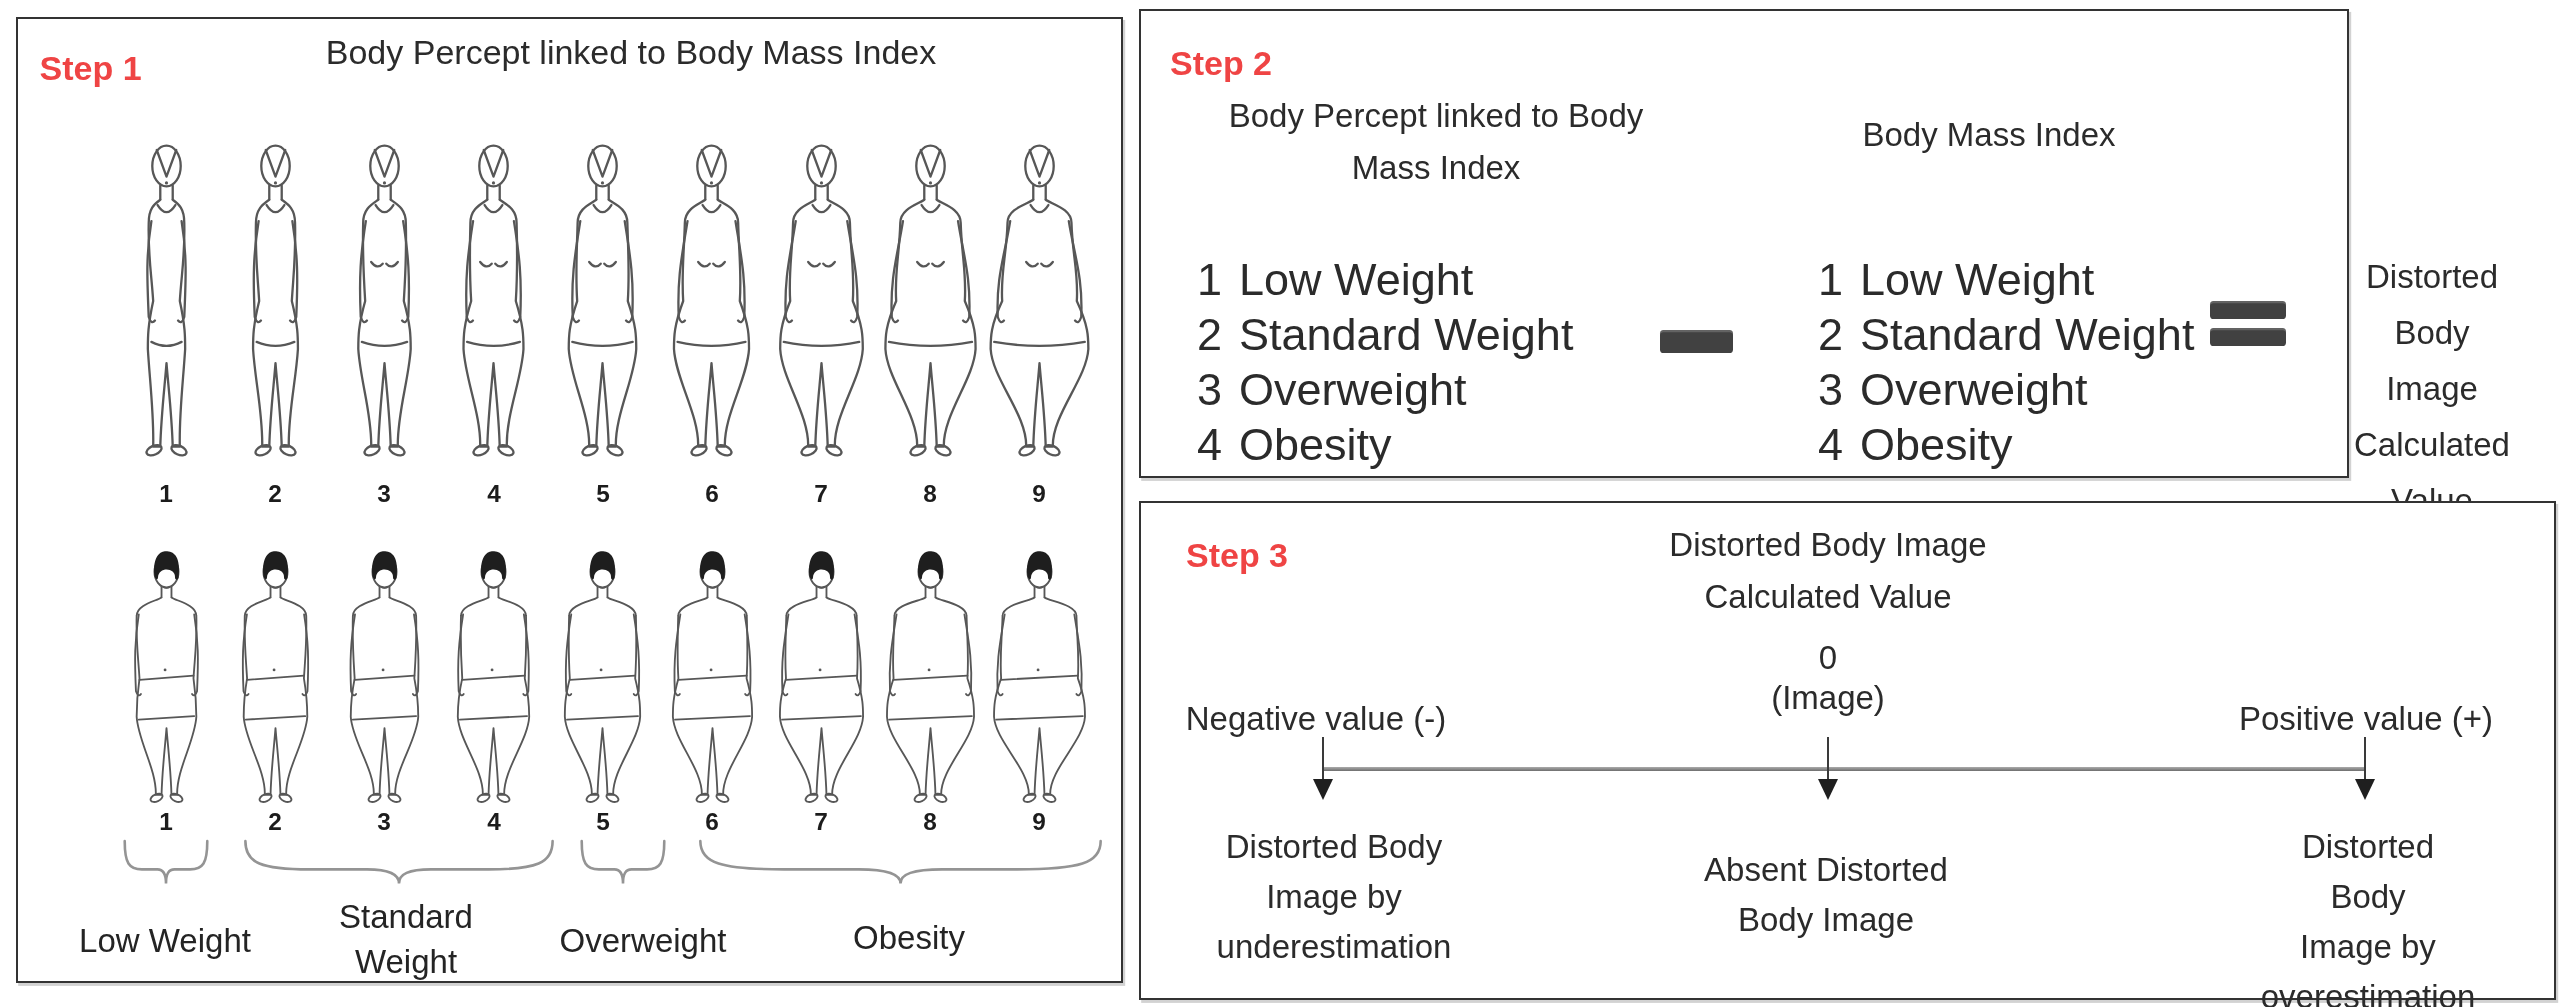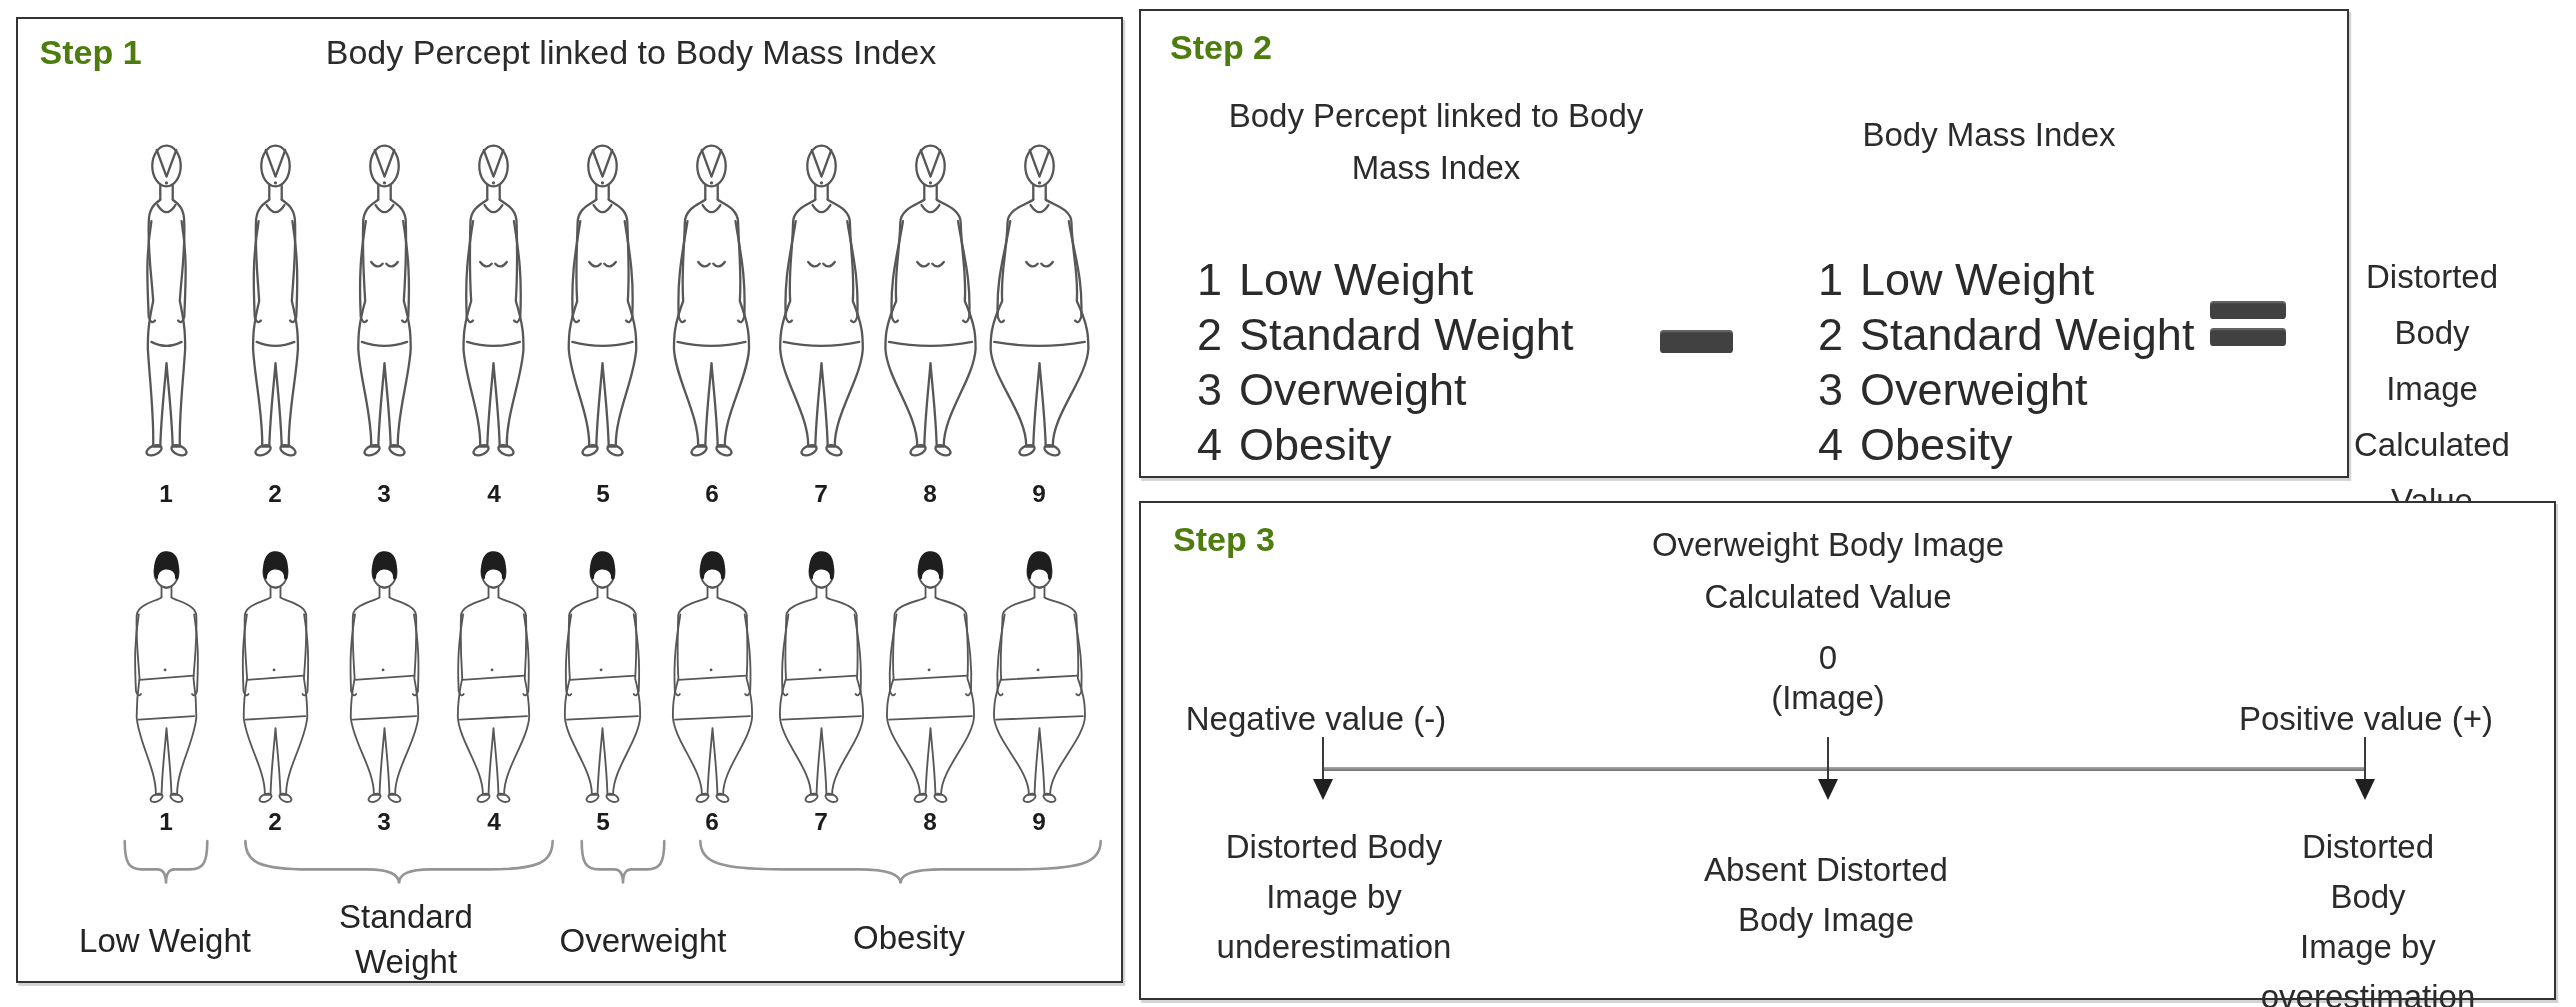--- a/index.html
+++ b/index.html
@@ -10,7 +10,7 @@
   .abs{position:absolute;}
   .c{transform:translateX(-50%);text-align:center;}
   .nowrap{white-space:nowrap;}
-  .step-label{font-size:34px;font-weight:bold;color:#4d7c0f;}
+  .step-label{font-size:34px;font-weight:bold;color:#ef4444;margin-top:16px;}
   .txt{font-size:33px;line-height:1.1;}
   .title{font-size:34px;}
   .list-row{font-size:45px;line-height:55px;white-space:nowrap;}

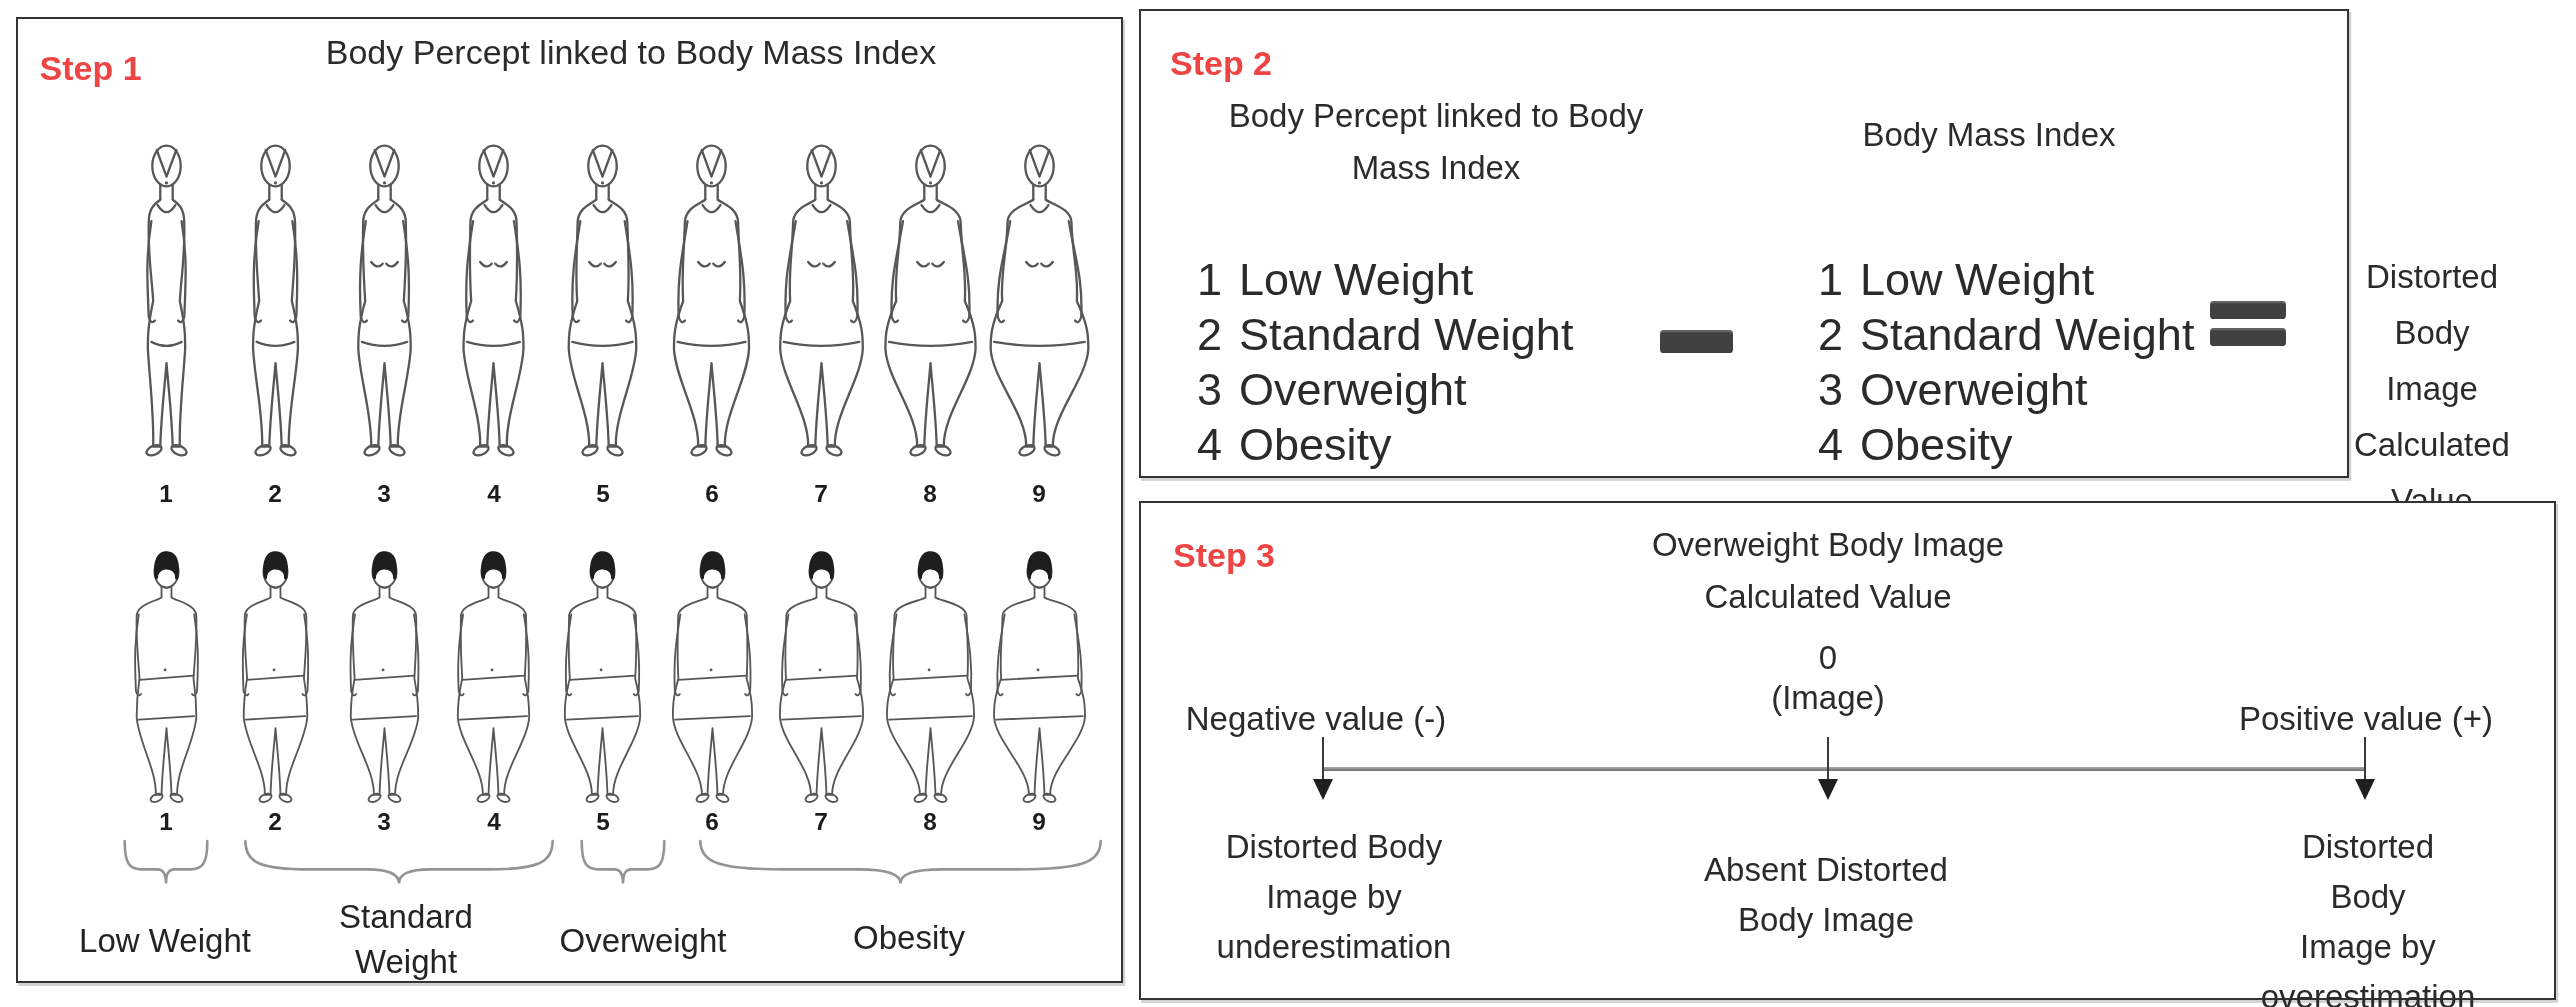--- a/index.html
+++ b/index.html
@@ -547,7 +547,7 @@
   </div>
 
   <div class="panel" id="panel3" style="left:1139px;top:501px;width:1417px;height:499px;">
-    <div class="abs step-label" style="left:32px;top:17px;">Step 3</div>
+    <div class="abs step-label" style="left:45px;top:17px;">Step 3</div>
 
     <div class="abs txt c" style="left:687px;top:16px;line-height:52px;">
       <div>Overweight Body Image</div>

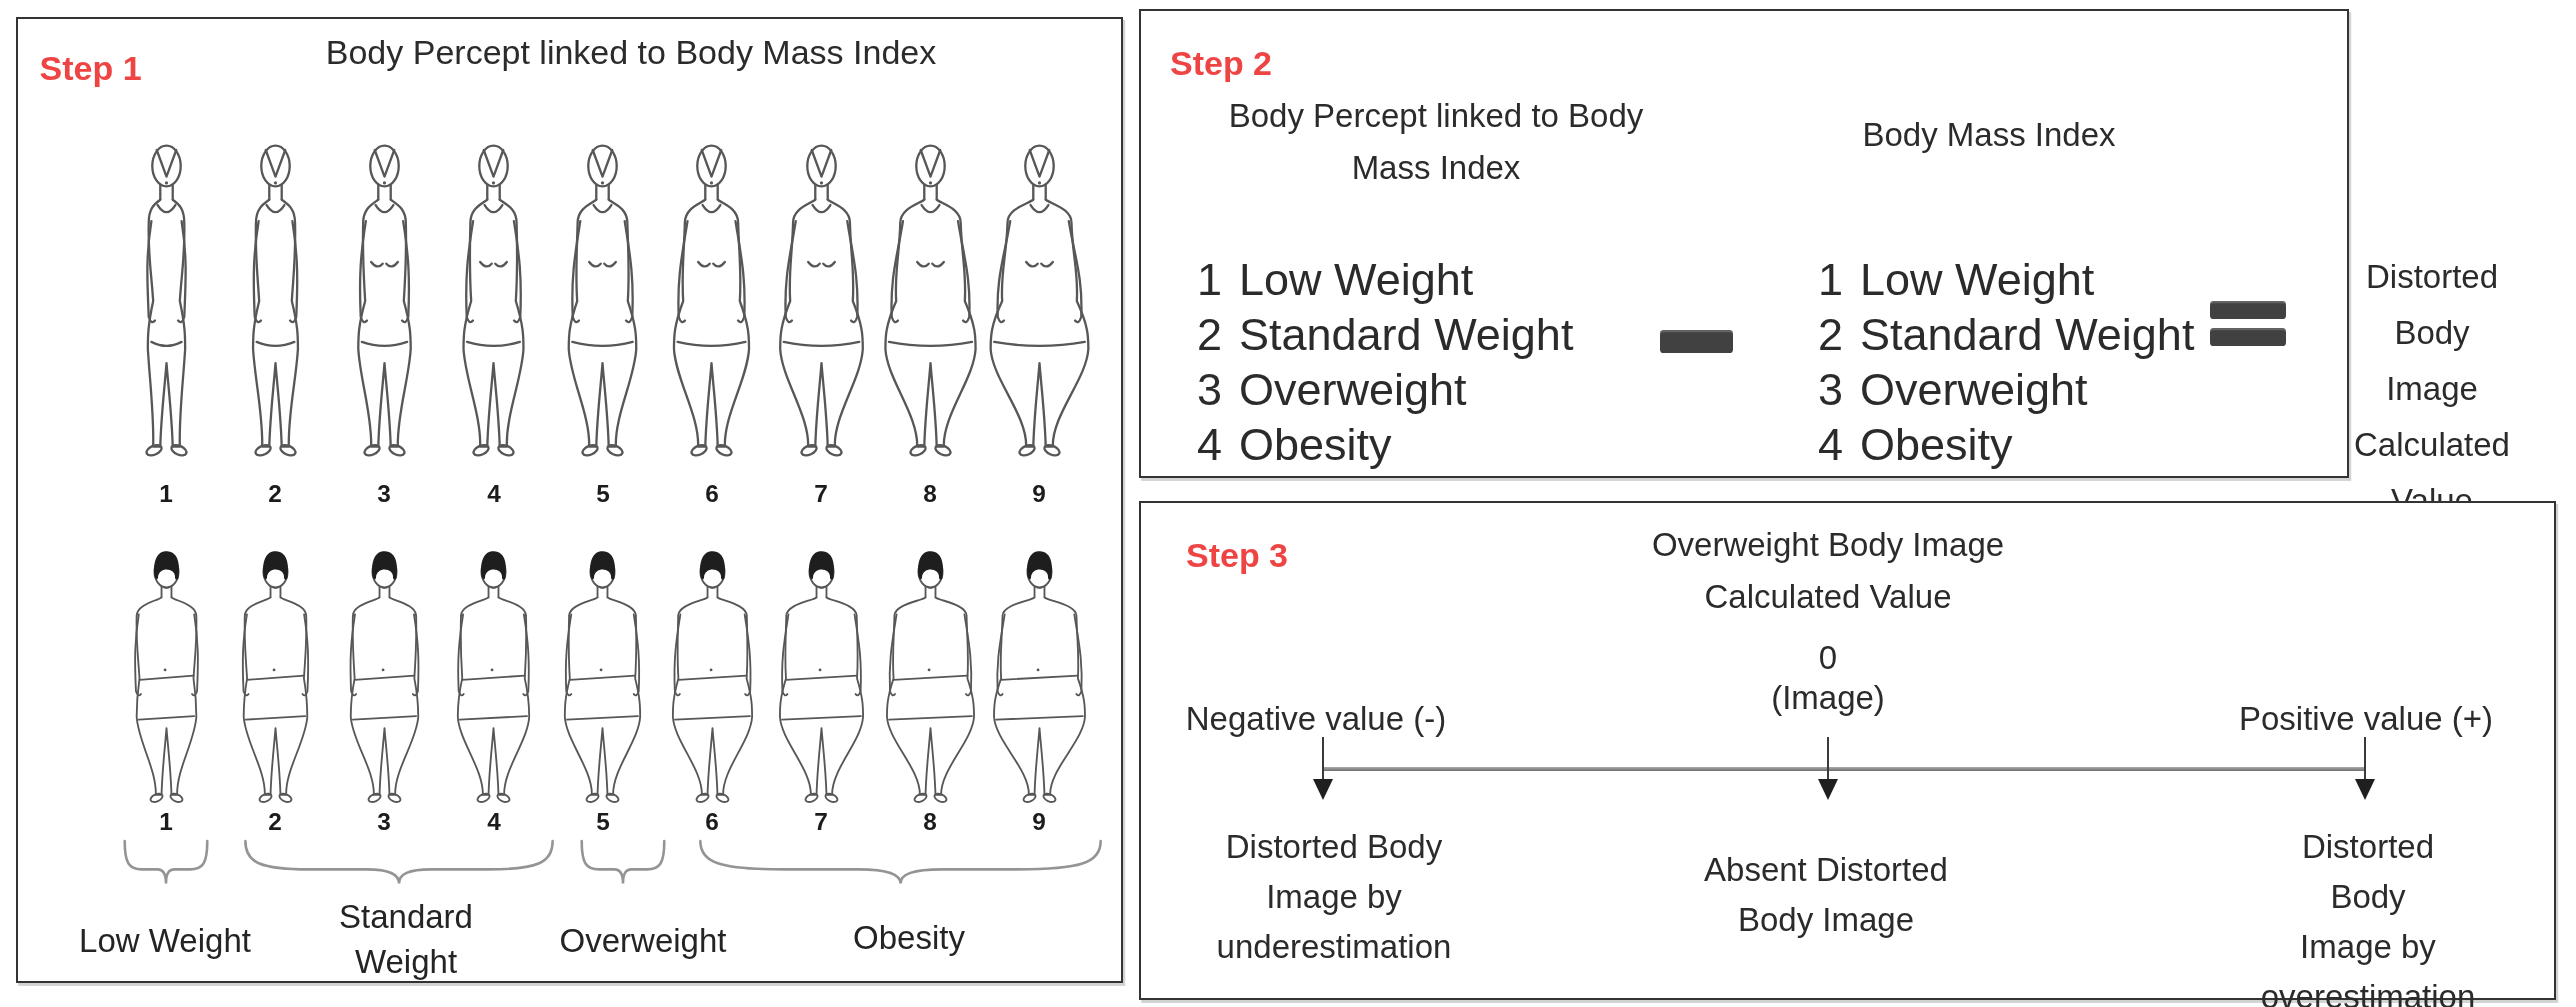--- a/index.html
+++ b/index.html
@@ -550,7 +550,7 @@
     <div class="abs step-label" style="left:45px;top:17px;">Step 3</div>
 
     <div class="abs txt c" style="left:687px;top:16px;line-height:52px;">
-      <div>Overweight Body Image</div>
+      <div>Distorted Body Image</div>
       <div>Calculated Value</div>
     </div>
 

